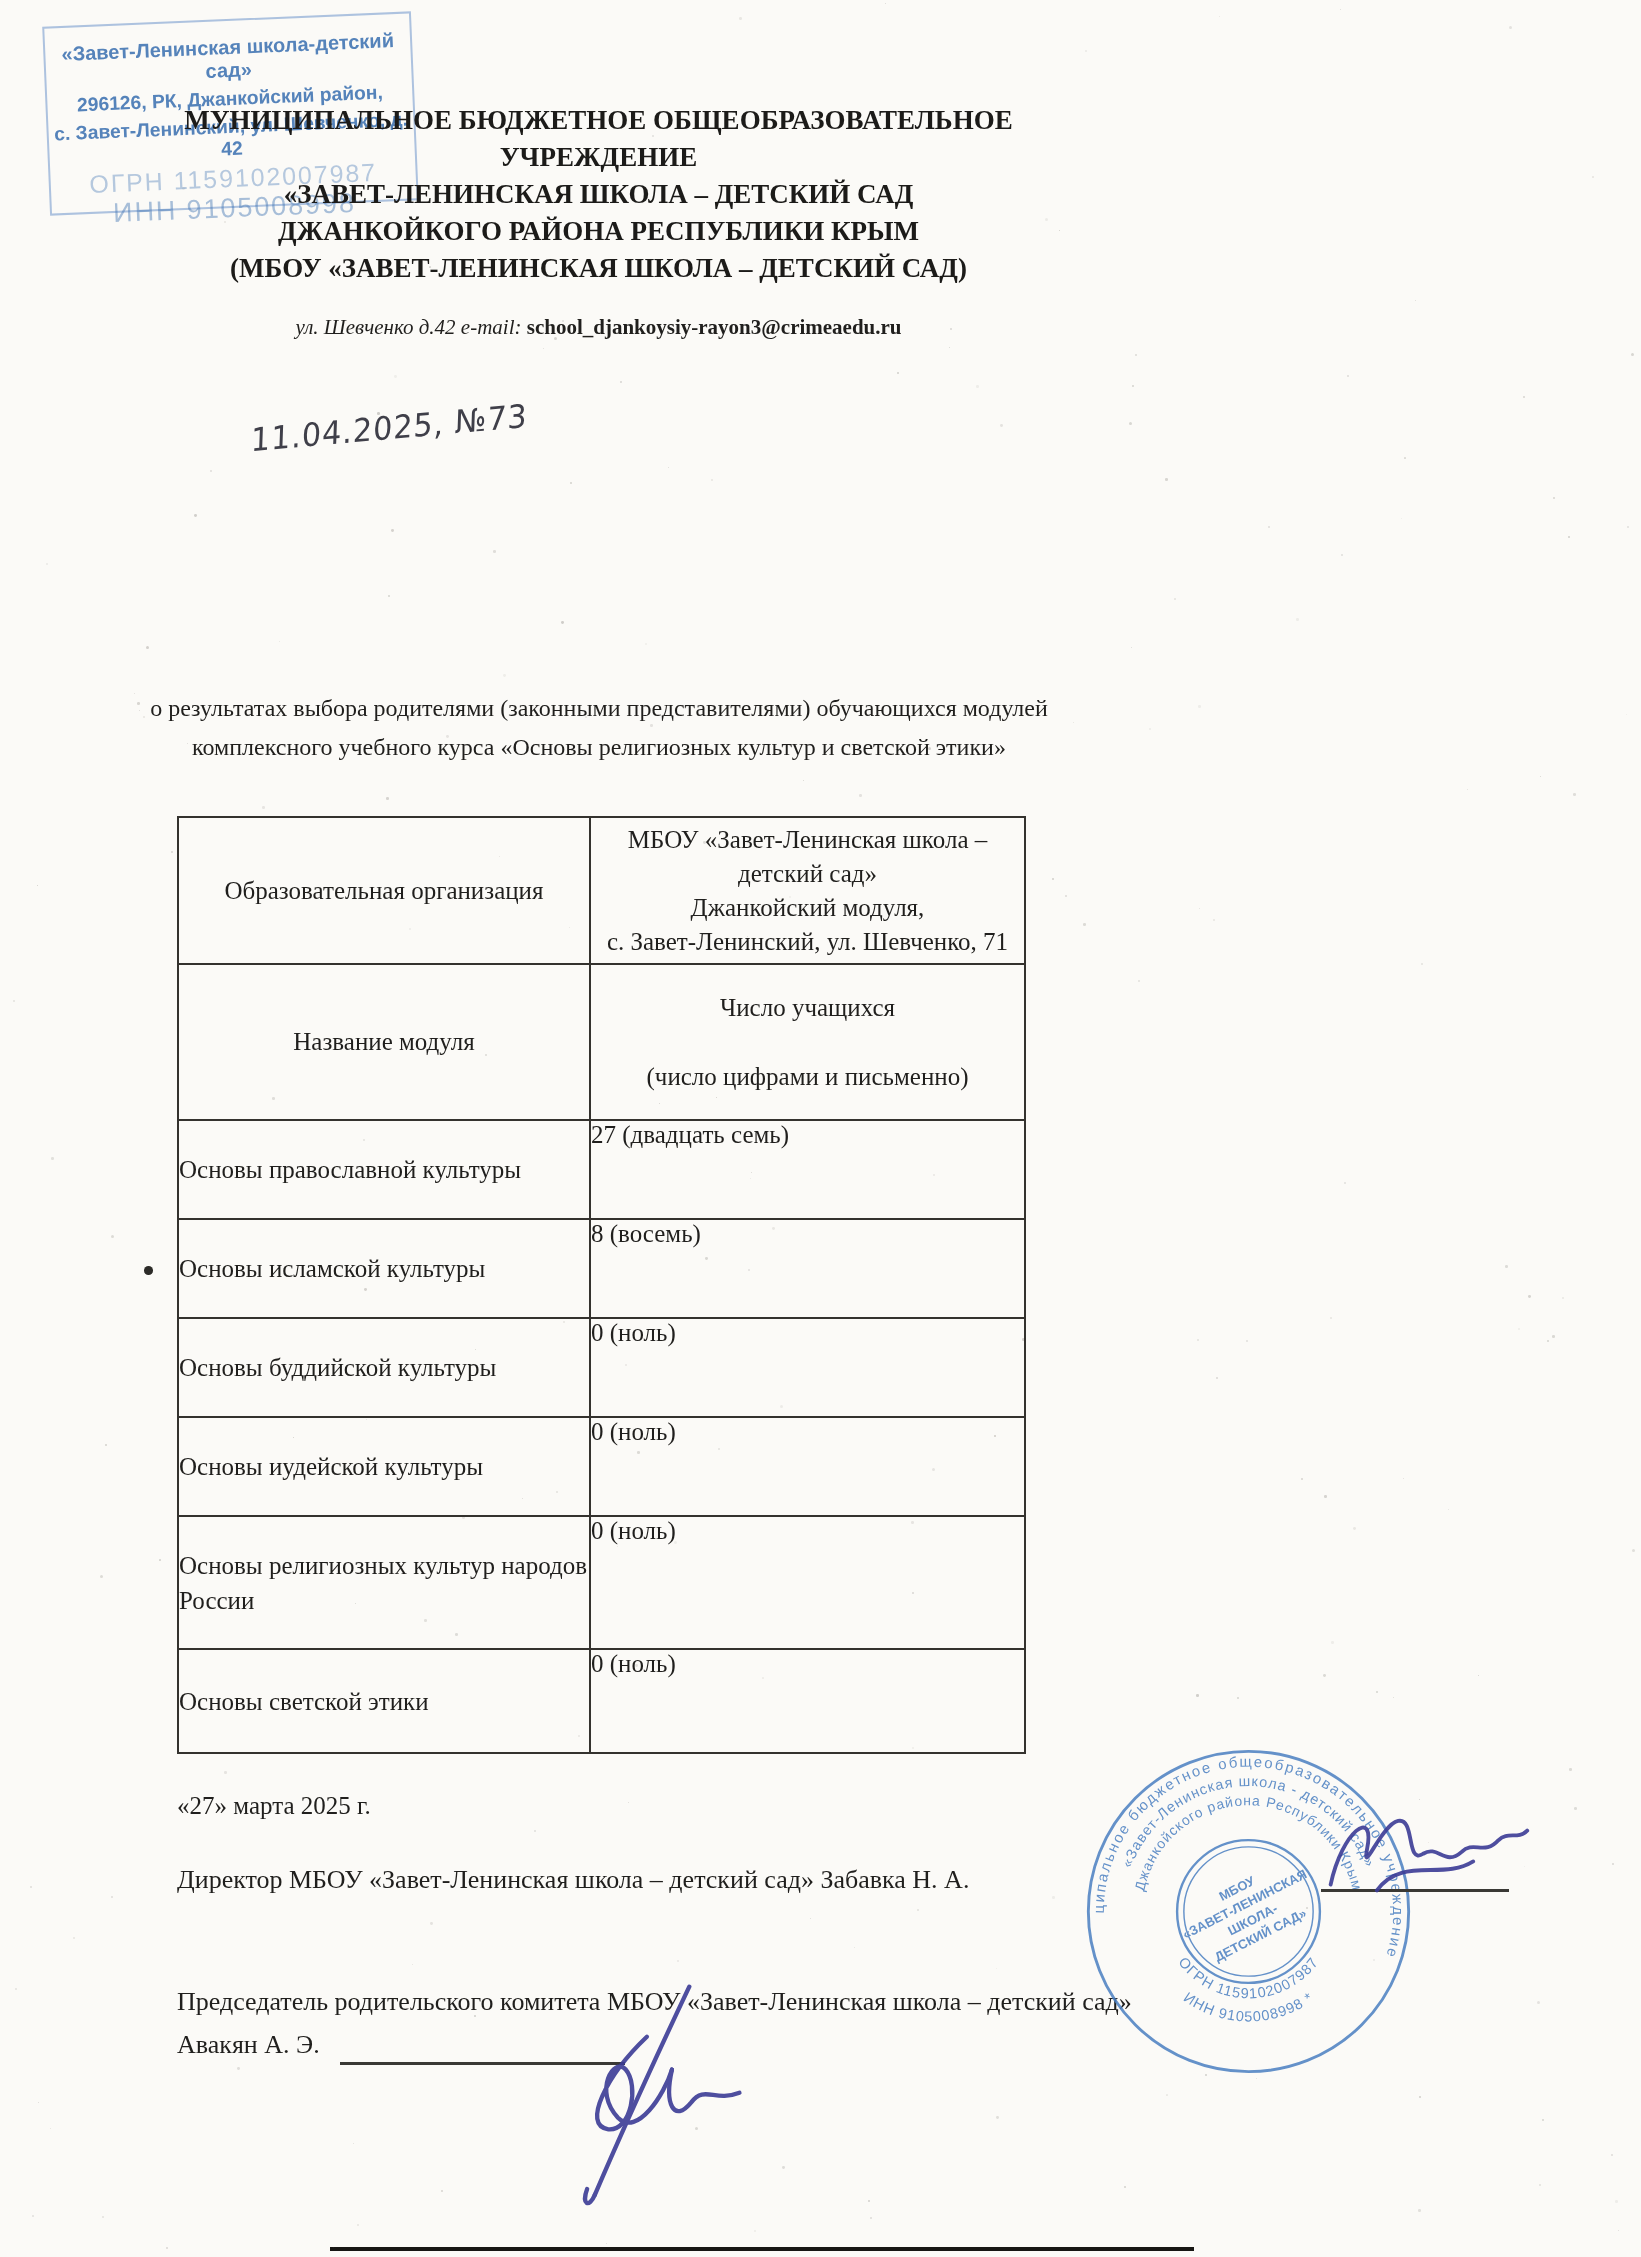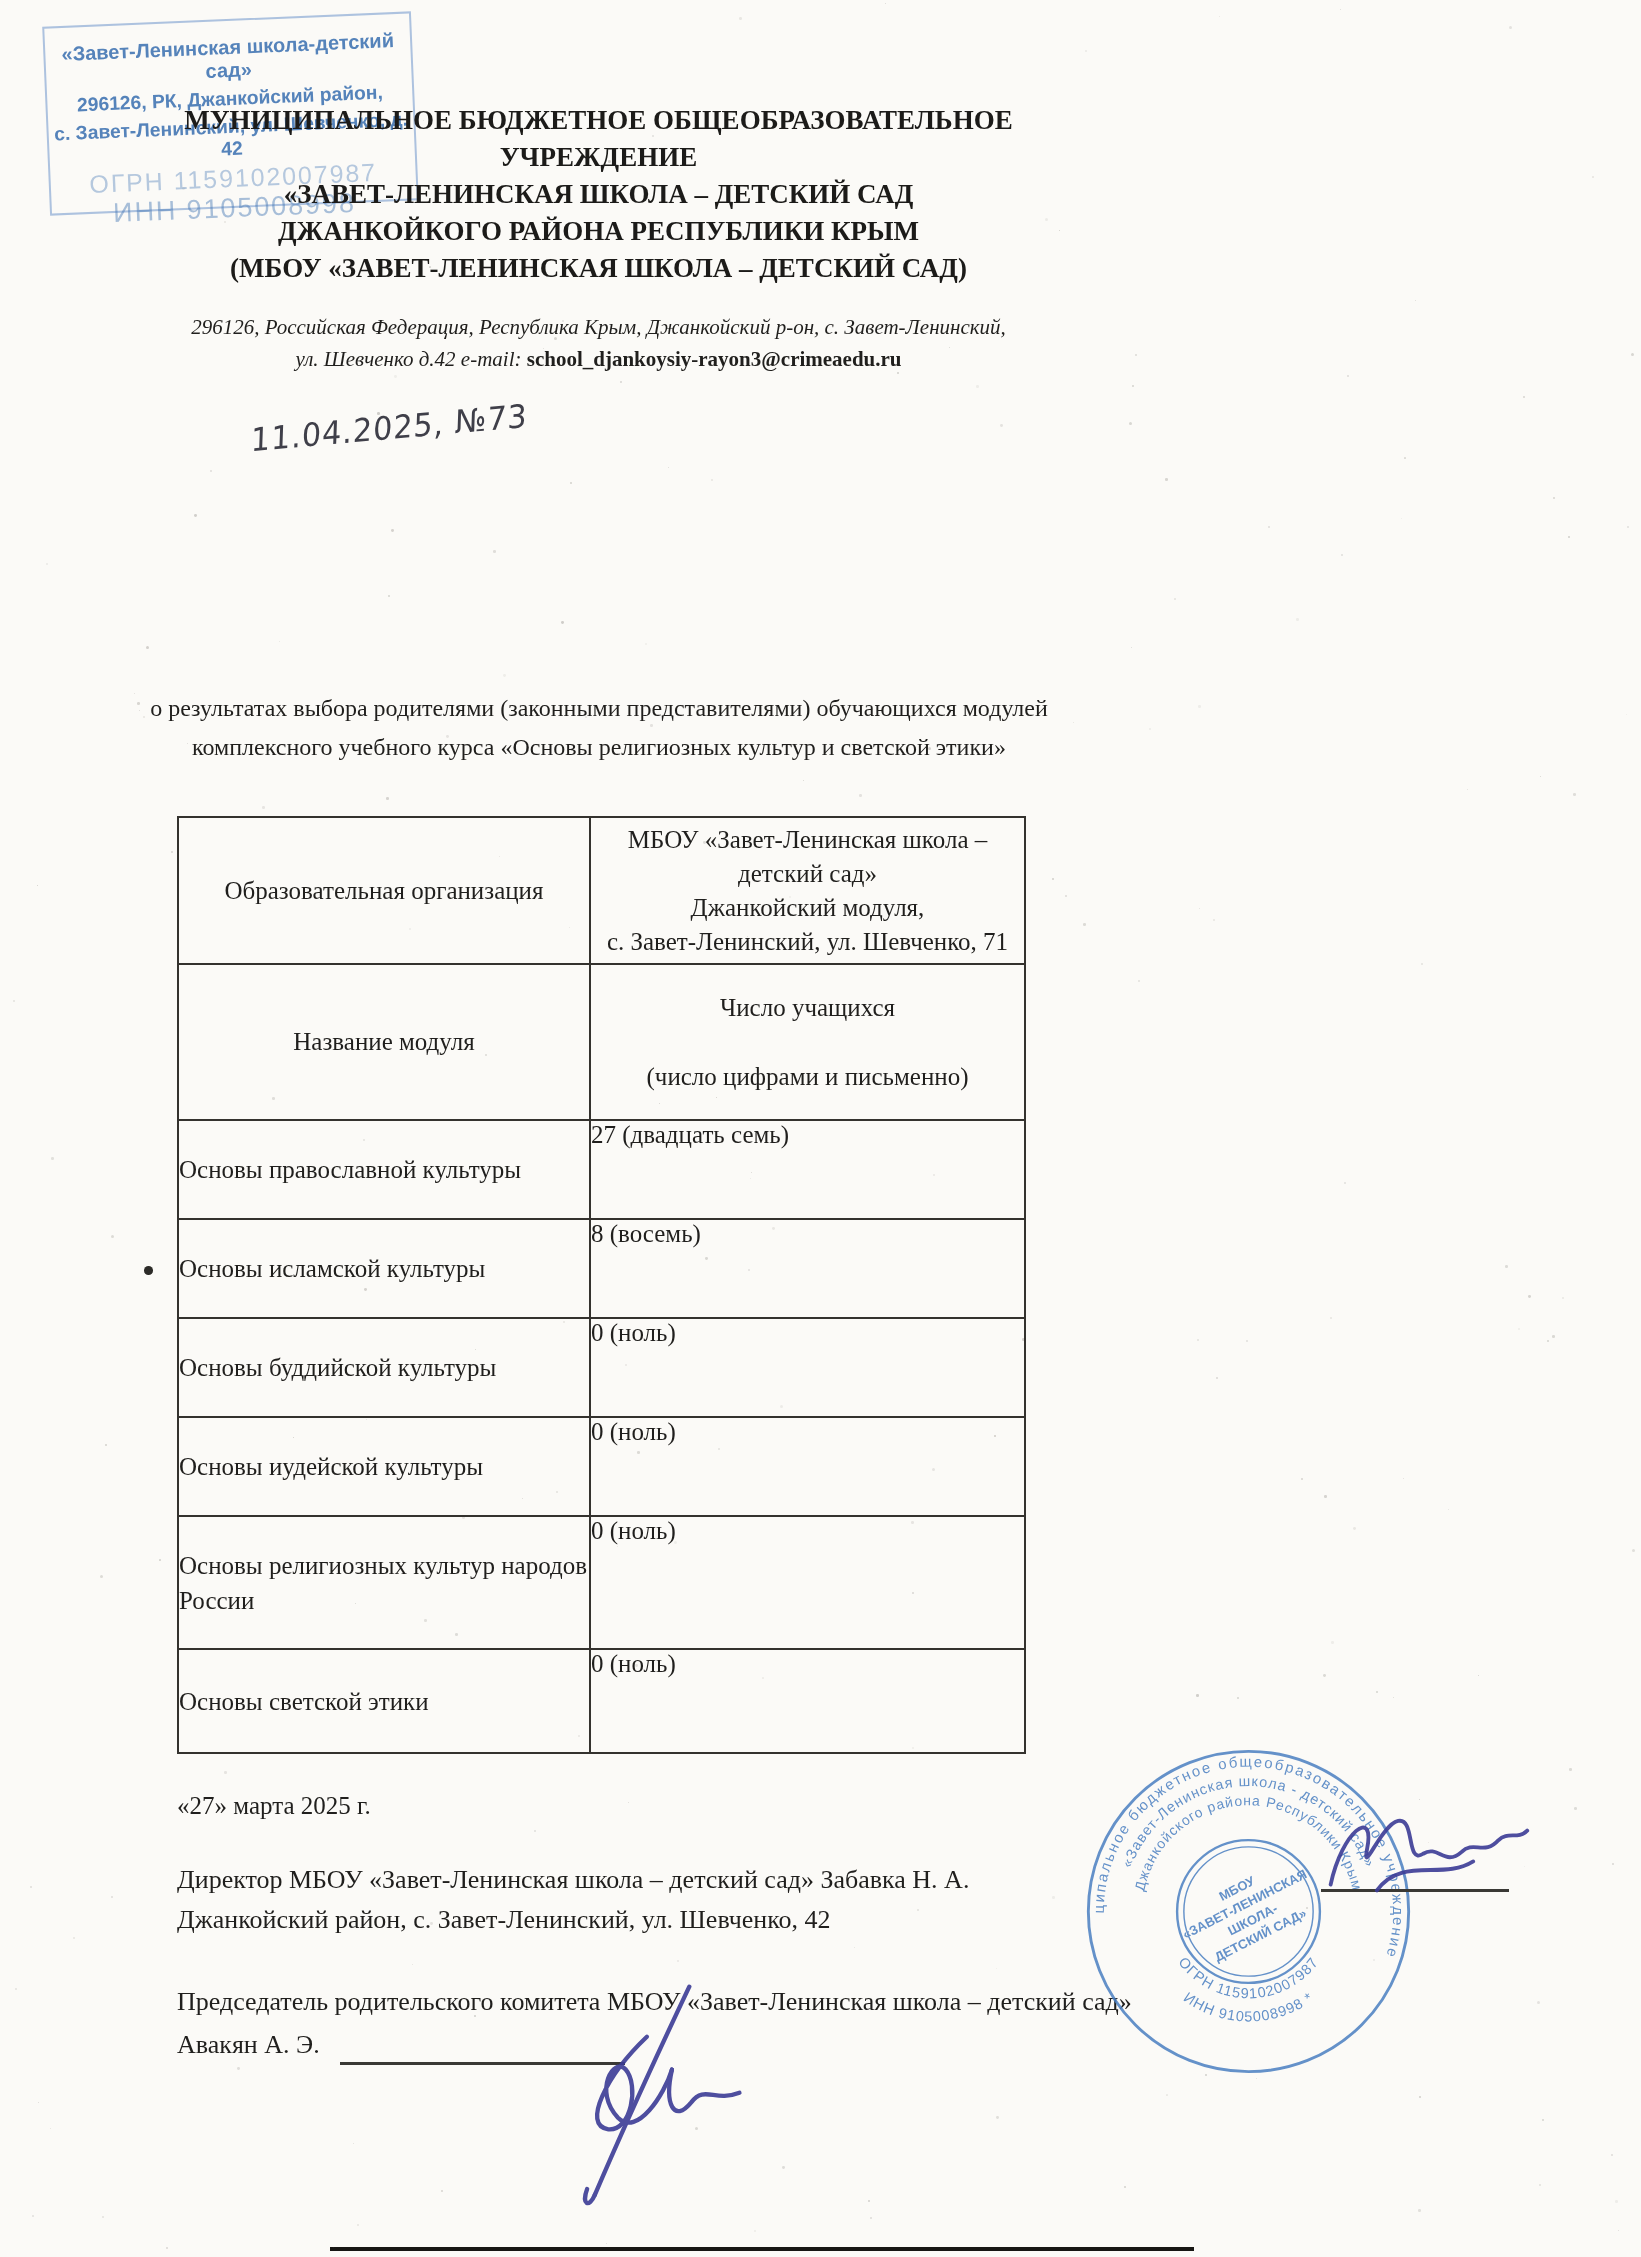--- a/index.html
+++ b/index.html
@@ -82,7 +82,6 @@
   </div>
 
   <div class="address-block">
-    <div>296126, Российская Федерация, Республика Крым, Джанкойский р-он, с. Завет-Ленинский,</div>
     <div>
       <span>ул. Шевченко д.42 e-mail:</span>
       <span class="address-email">school_djankoysiy-rayon3@crimeaedu.ru</span>

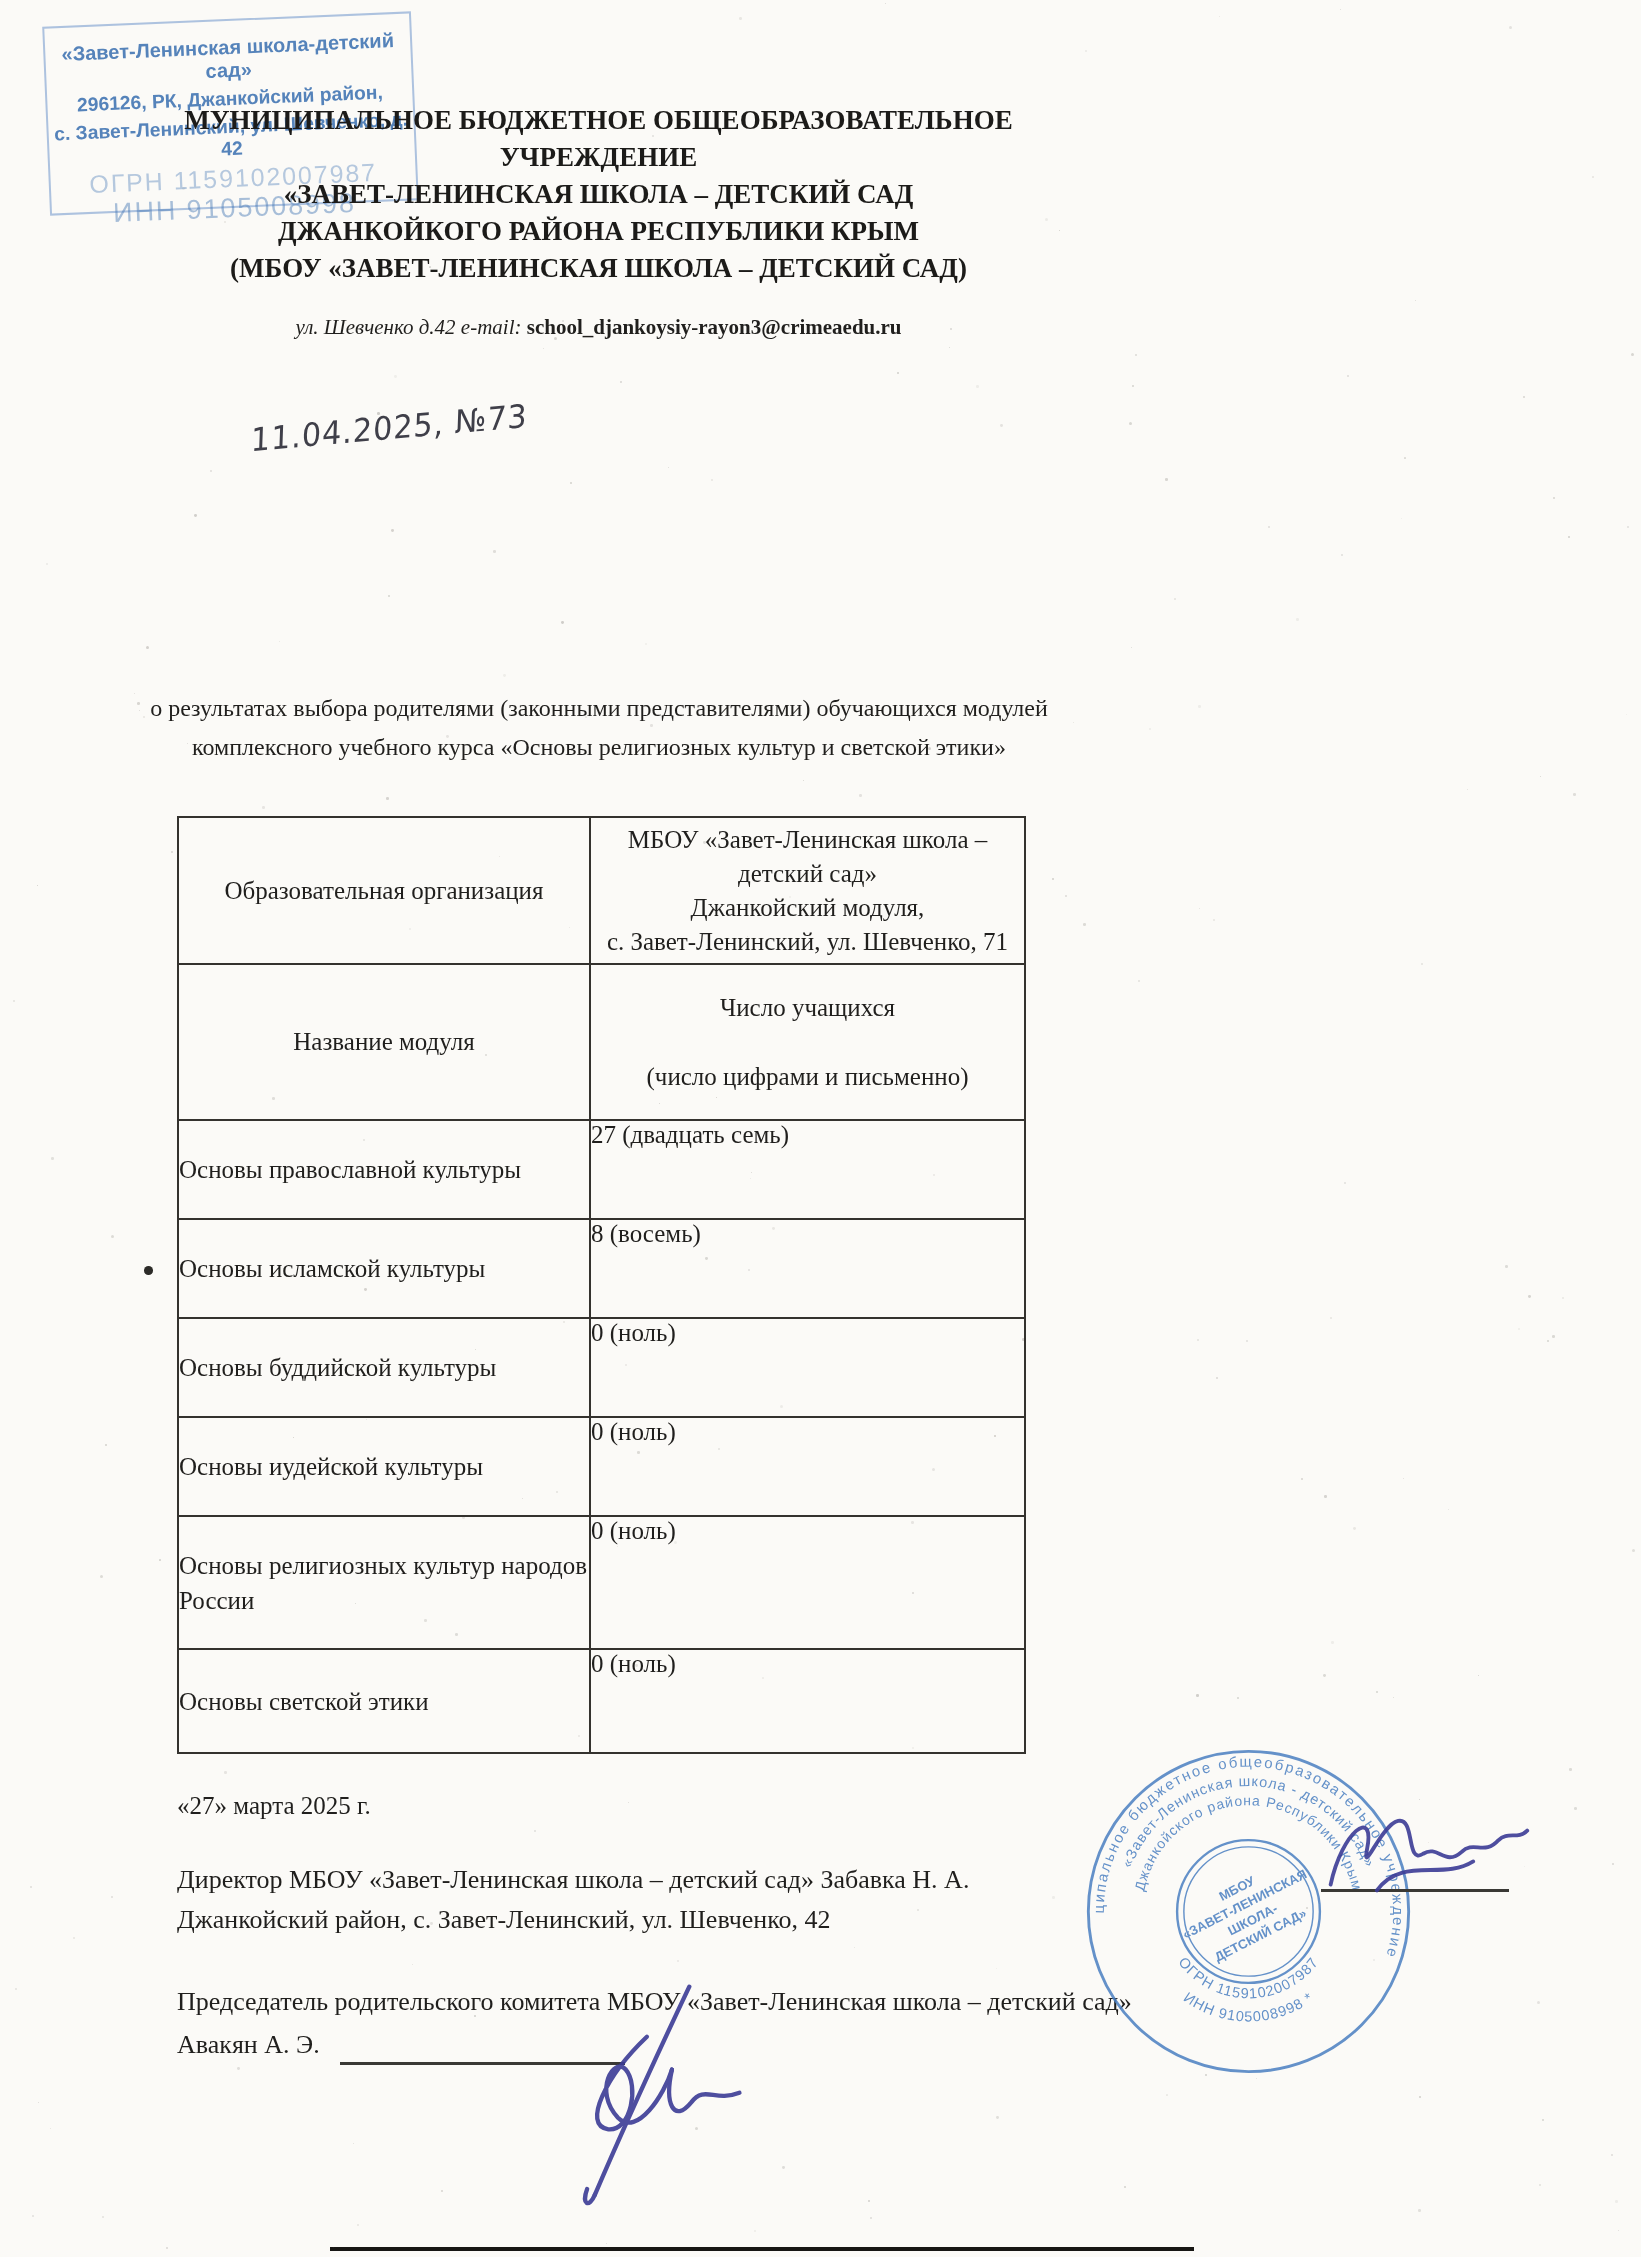--- a/index.html
+++ b/index.html
@@ -143,7 +143,6 @@
 
   <div class="director-block">
     <div>Директор МБОУ «Завет-Ленинская школа – детский сад» Забавка Н. А.</div>
-    <div>Джанкойский район, с. Завет-Ленинский, ул. Шевченко, 42</div>
   </div>
   <div class="uline uline-director"></div>
 

